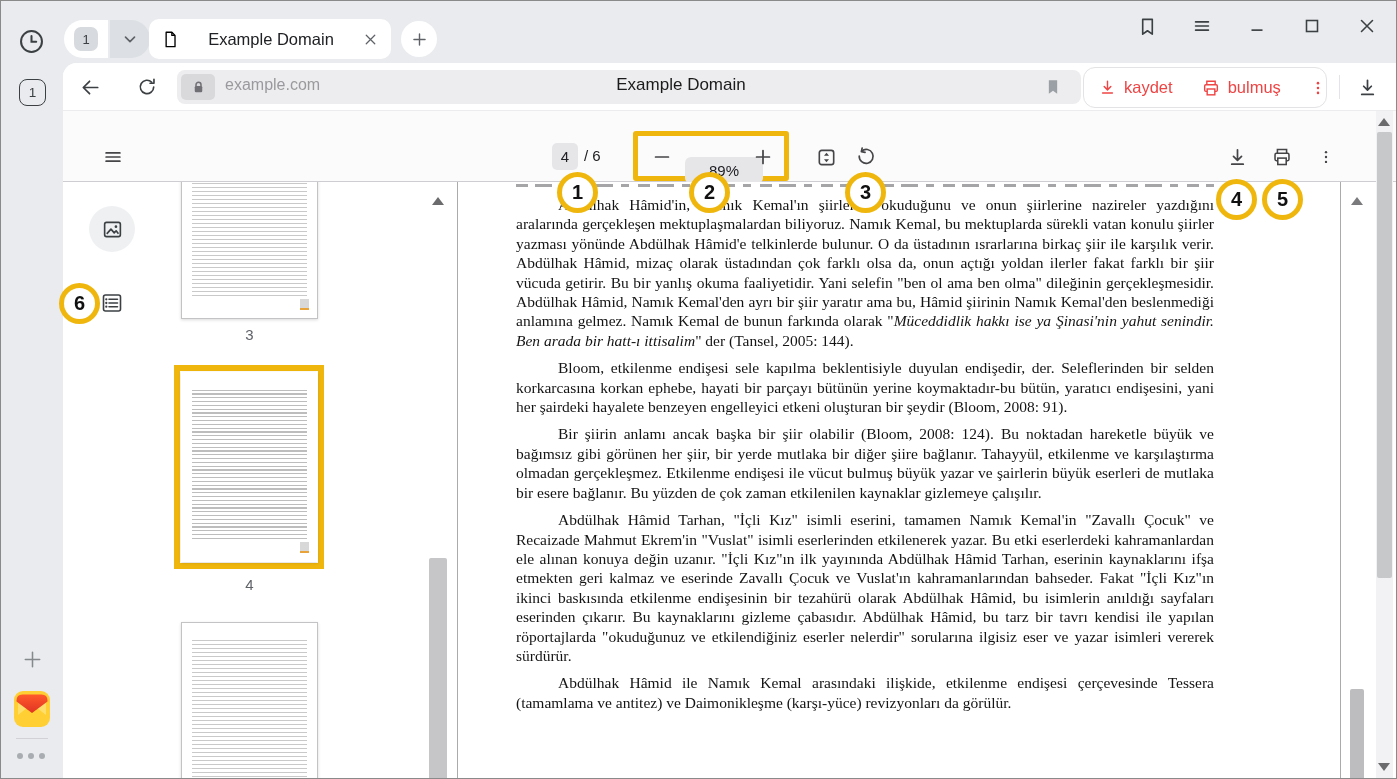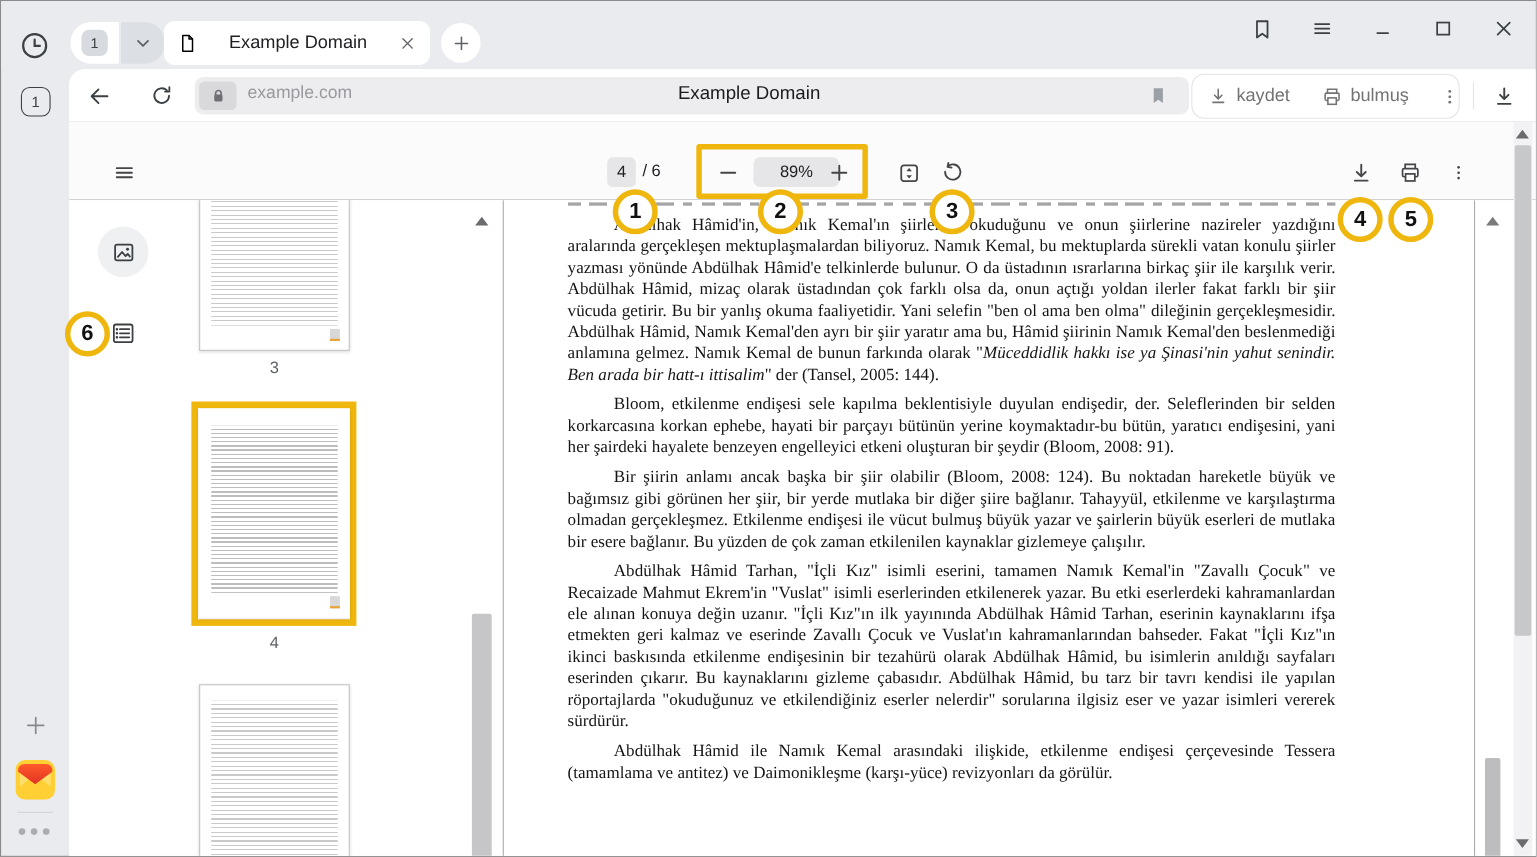--- a/index.html
+++ b/index.html
@@ -44,7 +44,7 @@
   .bm-filled { left:1042px; top:76px; width:20px; height:20px; color:#9aa0a6; }
   .actions-pill { left:1082px; top:66px; width:244px; height:41px; background:#fff;
                   border:1px solid #e3e3e6; border-radius:12px; display:flex; align-items:center; }
-  .act-btn { display:flex; align-items:center; gap:7px; font-size:16.5px; color:#737373; padding:0 14px; height:100%; }
+  .act-btn { display:flex; align-items:center; gap:7px; font-size:16.5px; color:#ef4444; padding:0 14px; height:100%; }
   .act-div { width:1px; height:22px; background:#e4e4e7; }
   .nav-sep { left:1338px; top:74px; width:1px; height:24px; background:#e4e4e7; }
   .dl-side { left:1354px; top:74px; width:24px; height:24px; color:#3c4043; }

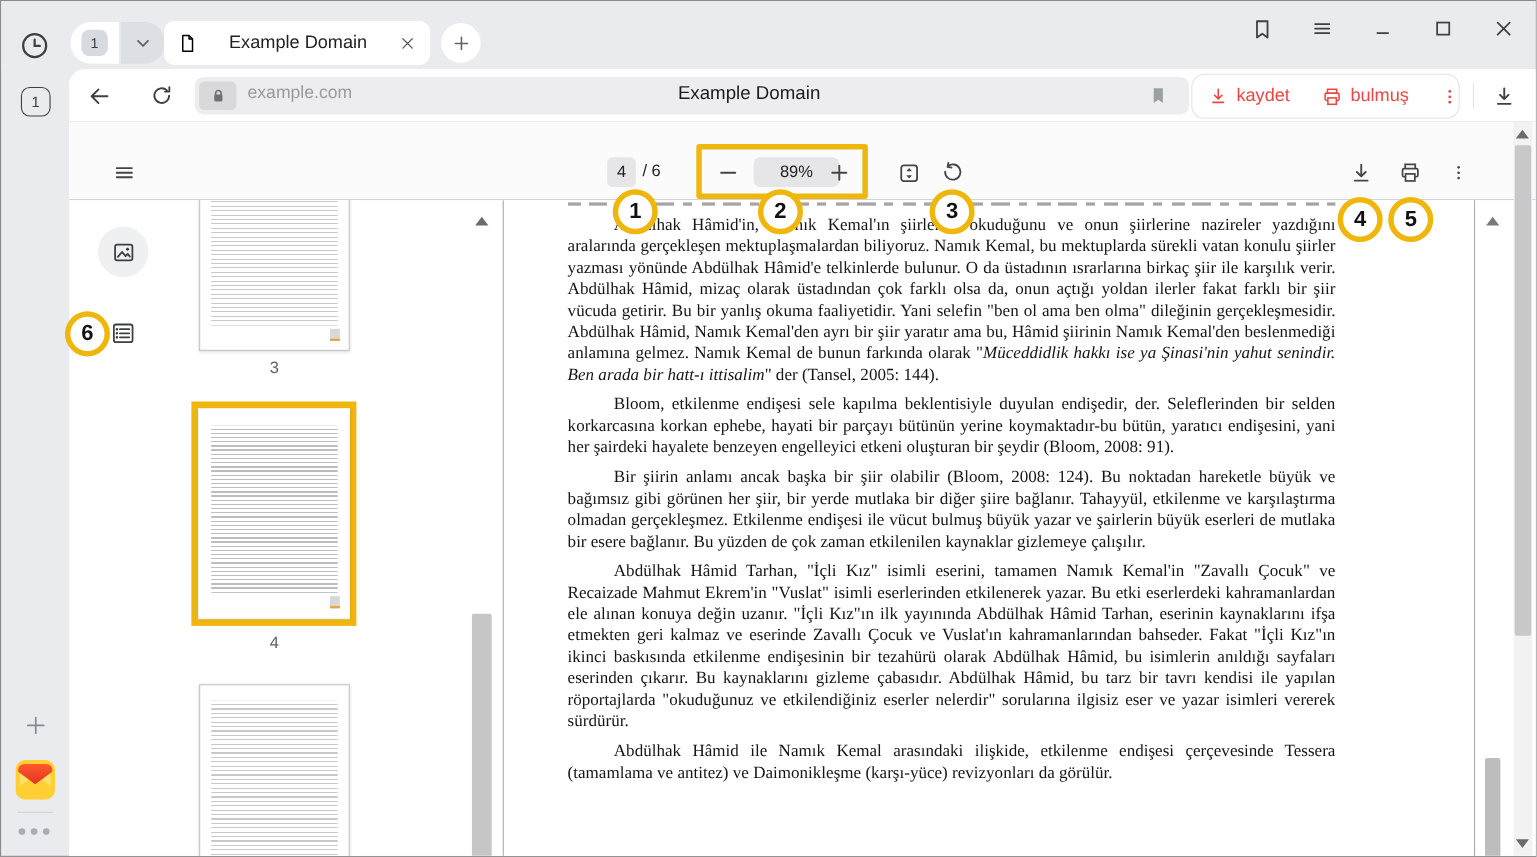--- a/index.html
+++ b/index.html
@@ -59,7 +59,7 @@
           font-size:15px; color:#202124; }
   .page-chip { left:551px; top:142px; width:26px; height:27px; }
   .page-total { left:583px; top:146px; font-size:15px; color:#202124; }
-  .zoom-pill { left:684px; top:142px; width:78px; height:27px; border-radius:6px; }
+  .zoom-pill { left:684px; top:156px; width:78px; height:27px; border-radius:6px; }
   .hl-rect { border:5px solid var(--hl); border-radius:3px; }
   .hl-zoom { left:632px; top:130px; width:156px; height:50px; }
 

